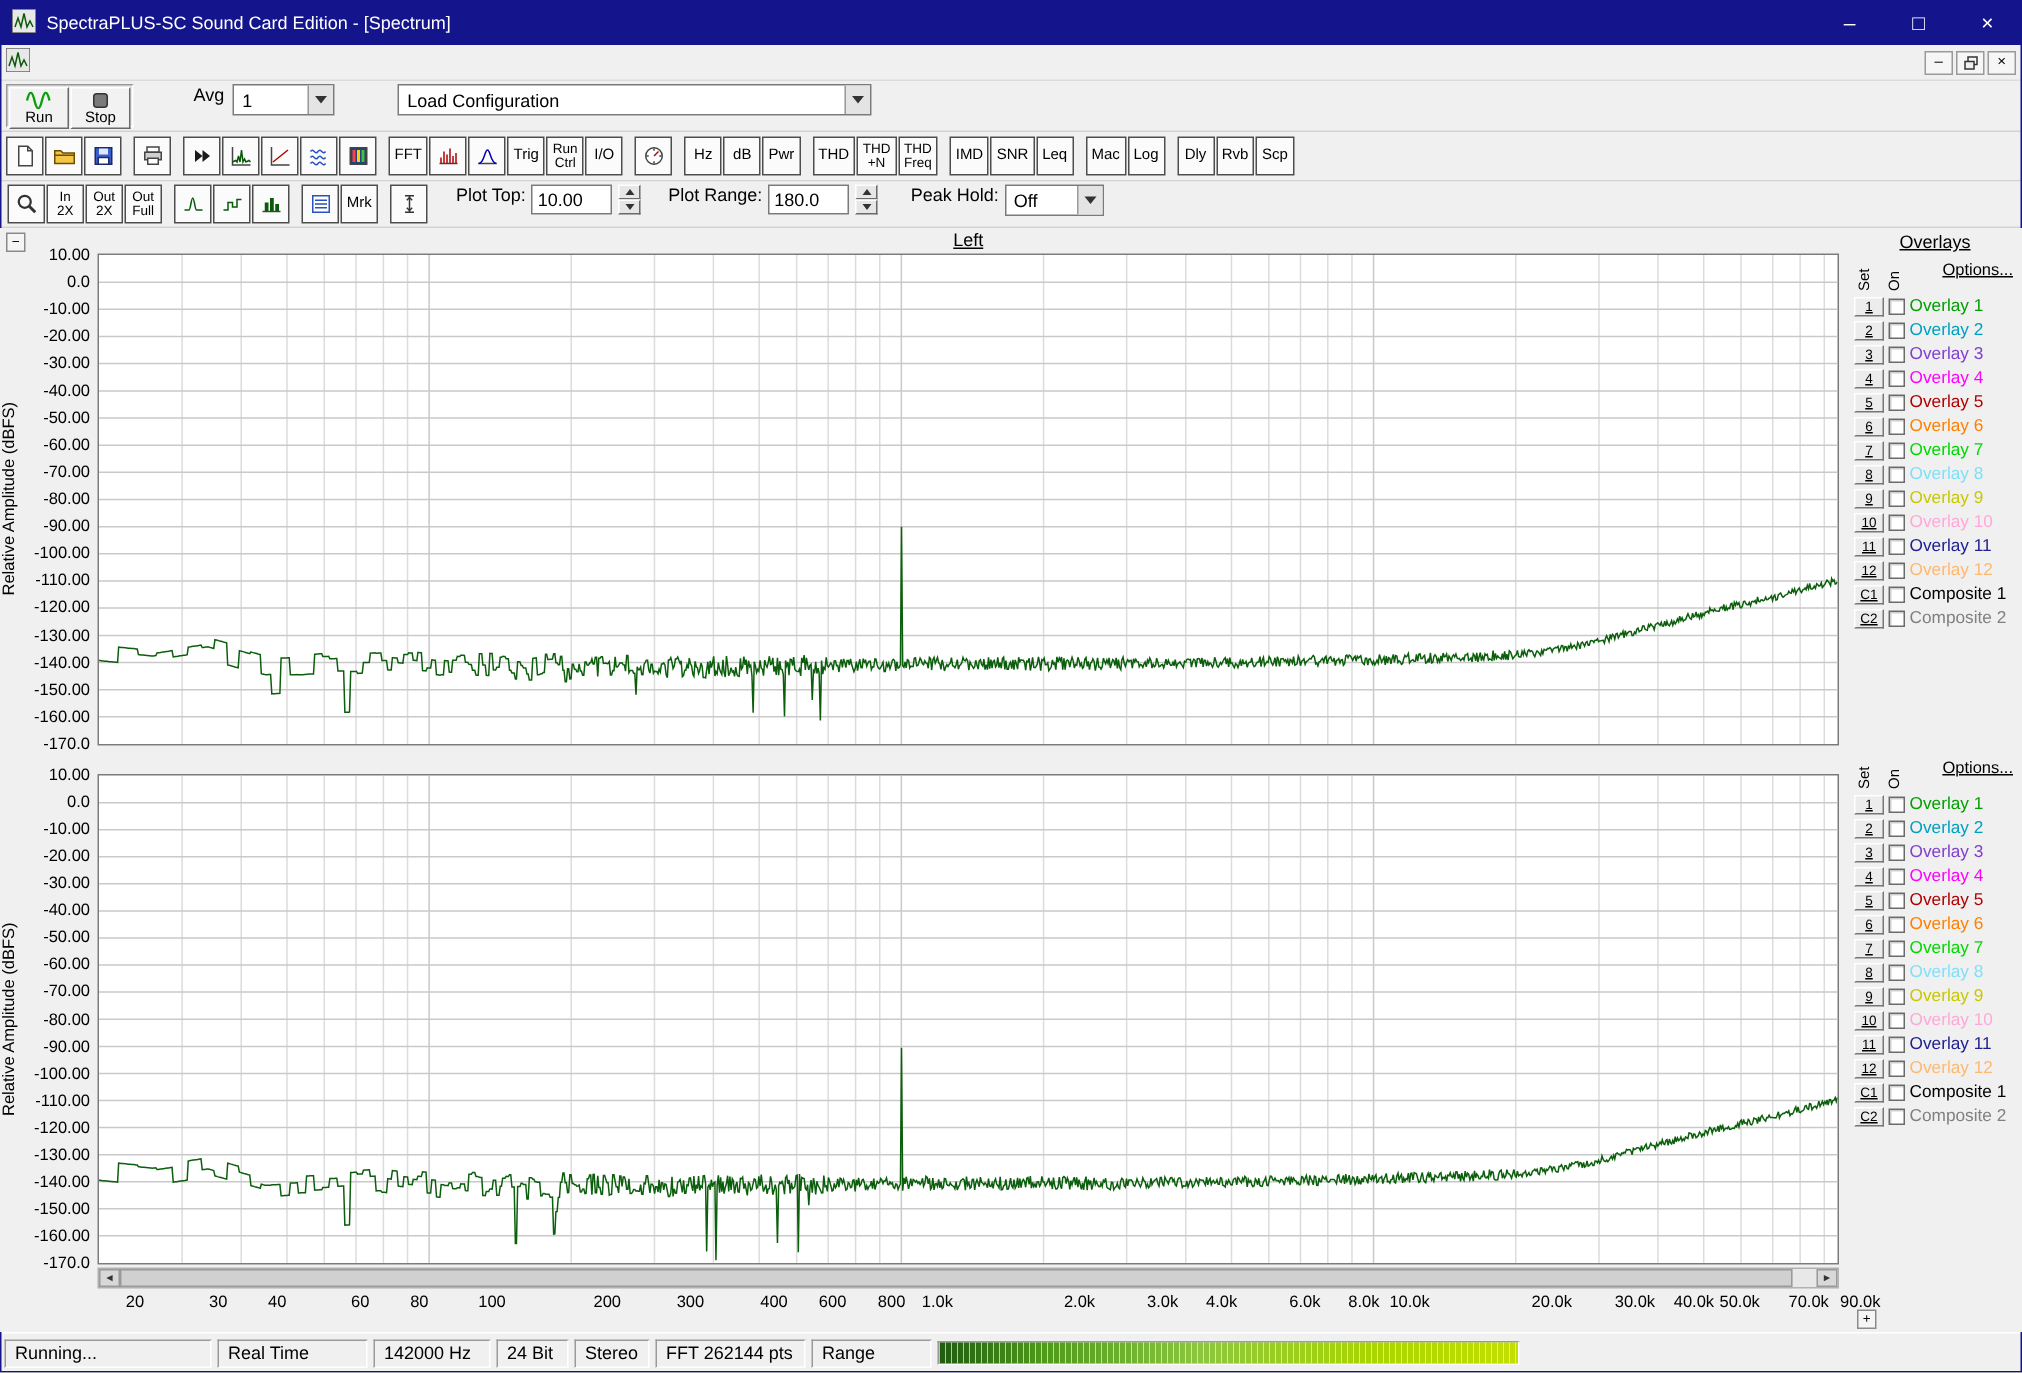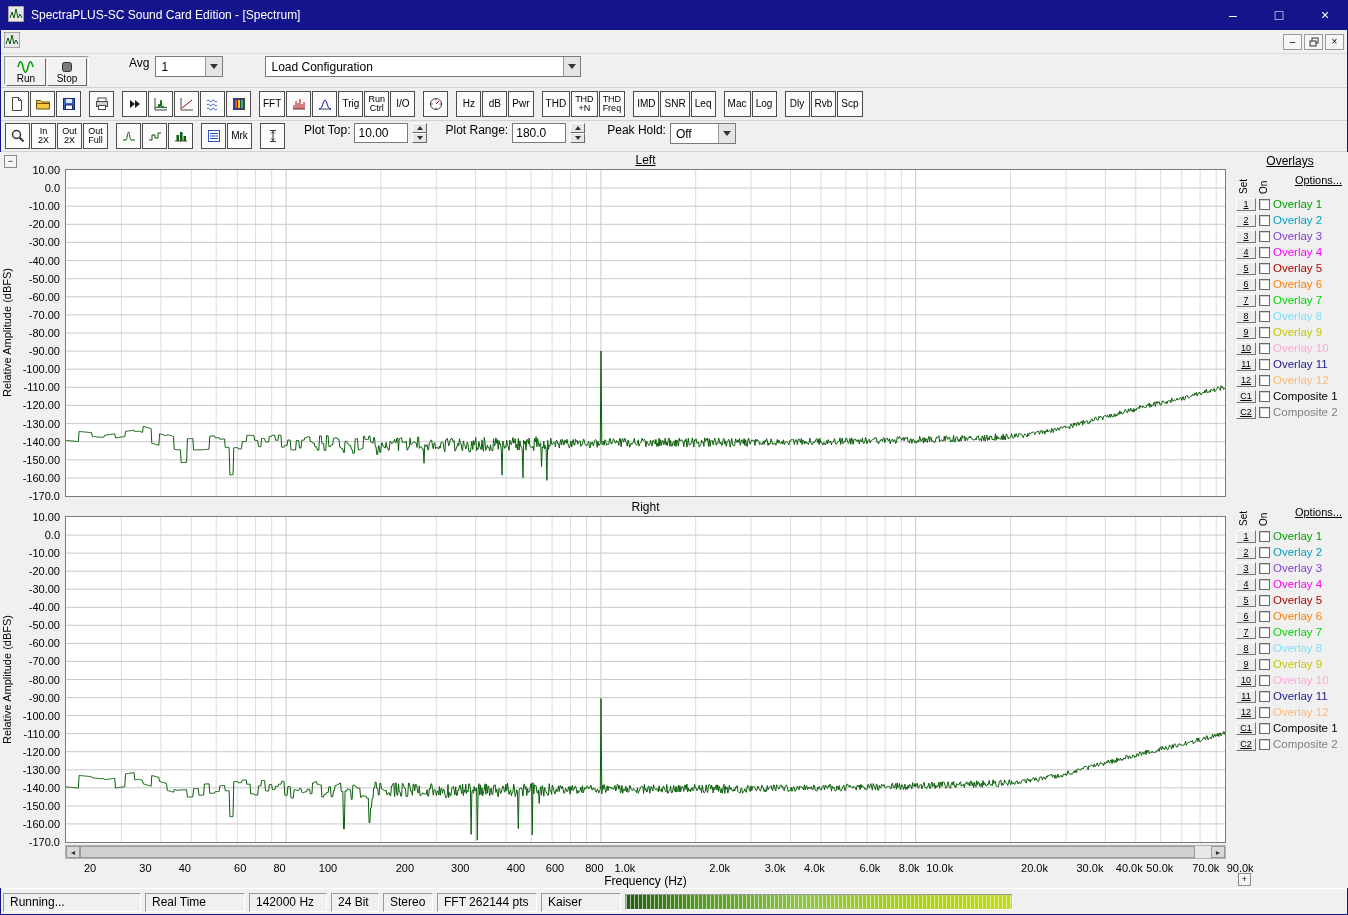--- a/index.html
+++ b/index.html
@@ -406,7 +406,6 @@
           <path d="M0.0 270.4L0.8 270.4L1.5 270.5L2.3 270.6L3.1 270.7L3.9 270.8L4.6 270.8L5.4 270.9L6.2 271.0L7.0 271.1L7.7 271.1L8.5 271.2L9.3 271.3L10.1 271.4L10.8 271.5L11.6 271.5L12.4 271.6L13.1 261.4L13.9 261.5L14.7 261.6L15.5 261.7L16.2 261.7L17.0 261.8L17.8 261.9L18.6 262.0L19.3 262.1L20.1 262.1L20.9 262.2L21.6 262.3L22.4 262.4L23.2 262.4L24.0 262.5L24.7 262.6L25.5 262.7L26.3 266.4L27.1 266.5L27.8 266.6L28.6 266.6L29.4 266.7L30.2 266.8L30.9 266.9L31.7 267.0L32.5 267.0L33.2 267.1L34.0 267.2L34.8 267.3L35.6 267.4L36.3 267.3L37.1 267.2L37.9 267.1L38.7 265.3L39.4 265.2L40.2 265.1L41.0 265.0L41.8 264.8L42.5 264.7L43.3 264.6L44.1 264.5L44.8 264.4L45.6 264.3L46.4 264.2L47.2 264.0L47.9 263.9L48.7 263.8L49.5 267.9L50.3 267.8L51.0 267.7L51.8 267.6L52.6 267.5L53.3 267.3L54.1 267.2L54.9 267.1L55.7 267.0L56.4 266.9L57.2 266.8L58.0 266.7L58.8 266.5L59.5 261.4L60.3 261.3L61.1 261.2L61.9 261.0L62.6 260.9L63.4 260.8L64.2 260.7L64.9 260.6L65.7 260.5L66.5 260.4L67.3 260.2L68.0 260.1L68.8 261.7L69.6 261.6L70.4 261.5L71.1 261.4L71.9 261.3L72.7 261.2L73.5 261.4L74.2 261.7L75.0 261.9L75.8 262.1L76.5 262.3L77.3 256.4L78.1 256.6L78.9 256.8L79.6 257.1L80.4 257.3L81.2 257.5L82.0 257.7L82.7 257.9L83.5 258.2L84.3 258.4L85.1 258.6L85.8 273.3L86.6 273.5L87.4 273.7L88.1 273.9L88.9 274.1L89.7 274.4L90.5 274.6L91.2 274.8L92.0 275.0L92.8 275.2L93.6 263.8L94.3 264.0L95.1 264.2L95.9 264.4L96.6 264.6L97.4 264.9L98.2 265.1L99.0 265.3L99.7 265.5L100.5 265.7L101.3 264.6L102.1 264.9L102.8 265.1L103.6 265.3L104.4 265.5L105.2 265.7L105.9 266.0L106.7 266.2L107.5 266.4L108.2 279.1L109.0 279.3L109.8 279.5L110.6 279.7L111.3 279.8L112.1 279.8L112.9 279.7L113.7 279.7L114.4 279.7L115.2 292.6L116.0 292.5L116.8 292.5L117.5 292.5L118.3 292.4L119.1 292.4L119.8 292.4L120.6 292.3L121.4 268.7L122.2 268.7L122.9 268.7L123.7 268.6L124.5 268.6L125.3 268.6L126.0 268.5L126.8 268.5L127.6 279.9L128.3 279.9L129.1 279.9L129.9 279.8L130.7 279.8L131.4 279.8L132.2 279.7L133.0 279.9L133.8 279.9L134.5 279.8L135.3 279.8L136.1 279.8L136.9 279.7L137.6 279.7L138.4 279.5L139.2 279.5L139.9 279.4L140.7 279.4L141.5 279.4L142.3 279.3L143.0 279.3L143.8 266.1L144.6 266.1L145.4 266.0L146.1 266.0L146.9 265.9L147.7 265.9L148.5 265.9L149.2 267.7L150.0 267.7L150.8 267.6L151.5 267.6L152.3 267.6L153.1 267.5L153.9 269.2L154.6 269.2L155.4 269.1L156.2 269.1L157.0 269.1L157.7 269.0L158.5 269.0L159.3 277.4L160.0 277.4L160.8 277.4L161.6 277.3L162.4 277.3L163.1 277.3L163.9 304.9L164.7 304.9L165.5 304.8L166.2 304.8L167.0 304.7L167.8 277.7L168.6 277.7L169.3 277.6L170.1 277.6L170.9 277.6L171.6 277.5L172.4 279.0L173.2 278.9L174.0 278.9L174.7 278.9L175.5 278.8L176.3 271.7L177.1 271.7L177.8 271.6L178.6 271.6L179.4 271.6L180.2 271.5L180.9 265.4L181.7 265.3L182.5 265.3L183.2 265.3L184.0 265.2L184.8 265.5L185.6 265.5L186.3 265.4L187.1 265.4L187.9 265.4L188.7 270.4L189.4 270.3L190.2 270.4L191.0 270.4L191.7 270.5L192.5 276.5L193.3 276.6L194.1 276.7L194.8 276.7L195.6 268.5L196.4 268.5L197.2 268.6L197.9 268.7L198.7 268.7L199.5 271.8L200.3 271.9L201.0 272.0L201.8 272.0L202.6 272.1L203.3 266.3L204.1 266.3L204.9 266.4L205.7 266.4L206.4 265.2L207.2 265.3L208.0 265.4L208.8 265.4L209.5 270.2L210.3 270.2L211.1 270.3L211.9 270.4L212.6 265.0L213.4 265.0L214.2 265.1L214.9 265.1L215.7 277.1L216.5 277.2L217.3 277.2L218.0 277.3L218.8 275.2L219.6 275.3L220.4 275.4L221.1 275.4L221.9 269.9L222.7 270.0L223.4 270.1L224.2 270.1L225.0 279.9L225.8 279.9L226.5 280.0L227.3 280.1L228.1 279.9L228.9 279.9L229.6 280.0L230.4 270.4L231.2 270.5L232.0 270.5L232.7 270.6L233.5 278.0L234.3 278.1L235.0 278.1L235.8 270.1L236.6 270.1L237.4 270.2L238.1 270.2L238.9 267.6L239.7 267.7L240.5 267.7L241.2 266.8L242.0 266.8L242.8 266.8L243.6 266.9L244.3 271.5L245.1 271.5L245.9 271.6L246.6 272.9L247.4 273.0L248.2 273.0L249.0 276.8L249.7 276.8L250.5 276.8L251.3 280.1L252.1 280.2L252.8 280.2L253.6 265.9L254.4 265.9L255.2 265.9L255.9 273.4L256.7 273.4L257.5 273.5L258.2 280.3L259.0 280.4L259.8 280.4L260.6 265.5L261.3 265.6L262.1 265.6L262.9 276.6L263.7 276.7L264.4 276.7L265.2 274.9L266.0 274.9L266.7 274.9L267.5 268.2L268.3 268.2L269.1 267.5L269.8 267.6L270.6 267.6L271.4 269.1L272.2 269.1L272.9 269.1L273.7 276.9L274.5 276.9L275.3 278.6L276.0 278.6L276.8 278.7L277.6 282.6L278.3 282.6L279.1 271.2L279.9 271.2L280.7 271.3L281.4 273.6L282.2 273.6L283.0 275.3L283.8 275.3L284.5 275.3L285.3 279.4L286.1 279.4L286.9 283.3L287.6 283.3L288.4 283.3L289.2 268.9L289.9 268.8L290.7 268.7L291.5 268.6L292.3 279.8L293.0 279.8L293.8 279.7L294.6 279.2L295.4 279.2L296.1 278.4L296.9 278.4L297.7 266.1L298.4 266.1L299.2 269.6L300.0 269.6L300.8 269.5L301.5 269.5L302.3 269.4L303.1 265.9L303.9 265.9L304.6 271.8L305.4 271.8L306.2 273.1L307.0 273.1L307.7 267.6L308.5 267.5L309.3 276.8L310.0 276.8L310.8 284.5L311.6 284.5L312.4 275.9L313.1 275.9L313.9 282.6L314.7 282.5L315.5 272.9L316.2 272.9L317.0 276.1L317.8 276.1L318.6 277.9L319.3 277.9L320.1 272.5L320.9 277.4L321.6 277.4L322.4 280.1L323.2 280.1L324.0 271.4L324.7 271.4L325.5 273.5L326.3 273.4L327.1 271.9L327.8 271.9L328.6 269.3L329.4 272.7L330.1 272.7L330.9 268.1L331.7 268.1L332.5 280.9L333.2 268.8L334.0 268.8L334.8 267.8L335.6 267.8L336.3 272.3L337.1 272.2L337.9 272.0L338.7 272.4L339.4 272.3L340.2 271.1L341.0 280.0L341.7 280.0L342.5 277.0L343.3 277.1L344.1 267.9L344.8 274.6L345.6 274.7L346.4 273.6L347.2 272.0L347.9 272.0L348.7 271.9L349.5 273.2L350.3 273.3L351.0 277.4L351.8 267.0L352.6 267.0L353.3 278.4L354.1 277.0L354.9 277.0L355.7 277.0L356.4 278.9L357.2 278.9L358.0 293.2L358.8 274.6L359.5 276.3L360.3 276.4L361.1 274.7L361.8 279.7L362.6 279.8L363.4 272.8L364.2 271.6L364.9 270.1L365.7 270.1L366.5 276.6L367.3 278.7L368.0 272.9L368.8 272.9L369.6 278.8L370.4 277.4L371.1 277.7L371.9 277.7L372.7 279.2L373.4 276.0L374.2 278.1L375.0 272.6L375.8 272.6L376.5 272.0L377.3 273.3L378.1 279.8L378.9 281.8L379.6 270.0L380.4 270.0L381.2 268.4L382.0 271.6L382.7 275.8L383.5 274.2L384.3 269.4L385.0 269.4L385.8 268.0L386.6 270.2L387.4 272.2L388.1 270.5L388.9 281.2L389.7 280.3L390.5 276.8L391.2 276.8L392.0 273.1L392.8 275.6L393.5 268.8L394.3 272.5L395.1 274.0L395.9 279.5L396.6 280.9L397.4 270.9L398.2 274.5L399.0 275.3L399.7 279.0L400.5 276.8L401.3 272.0L402.1 274.3L402.8 281.6L403.6 281.6L404.4 281.9L405.1 276.7L405.9 271.2L406.7 279.5L407.5 270.6L408.2 275.1L409.0 272.2L409.8 267.6L410.6 280.7L411.3 277.8L412.1 279.3L412.9 271.7L413.7 276.0L414.4 277.9L415.2 279.6L416.0 269.8L416.7 278.2L417.5 281.3L418.3 267.4L419.1 273.5L419.8 280.4L420.6 278.5L421.4 275.1L422.2 278.1L422.9 277.4L423.7 280.9L424.5 274.8L425.3 279.6L426.0 280.7L426.8 280.9L427.6 268.8L428.3 276.1L429.1 274.8L429.9 267.8L430.7 273.3L431.4 269.7L432.2 279.3L433.0 270.5L433.8 274.5L434.5 273.5L435.3 280.5L436.1 305.1L436.8 271.1L437.6 274.0L438.4 278.4L439.2 276.2L439.9 277.4L440.7 270.2L441.5 275.4L442.3 276.2L443.0 280.4L443.8 270.1L444.6 273.2L445.4 274.8L446.1 271.9L446.9 267.5L447.7 273.1L448.4 272.7L449.2 268.6L450.0 277.8L450.8 274.3L451.5 280.0L452.3 268.6L453.1 280.1L453.9 270.8L454.6 276.2L455.4 276.4L456.2 279.8L457.0 307.7L457.7 270.3L458.5 273.9L459.3 271.3L460.0 280.2L460.8 269.5L461.6 269.7L462.4 273.7L463.1 268.0L463.9 276.1L464.7 277.3L465.5 277.6L466.2 277.8L467.0 276.0L467.8 280.6L468.5 268.6L469.3 271.9L470.1 266.7L470.9 276.7L471.6 268.6L472.4 273.0L473.2 276.6L474.0 273.4L474.7 272.8L475.5 296.7L476.3 276.9L477.1 278.1L477.8 271.2L478.6 279.0L479.4 275.5L480.1 278.9L480.9 310.4L481.7 270.4L482.5 279.4L483.2 275.0L484.0 276.2L484.8 268.3L485.6 273.9L486.3 274.7L487.1 273.3L487.9 272.0L488.7 273.3L489.4 276.8L490.2 270.6L491.0 270.5L491.7 273.7L492.5 273.6L493.3 278.0L494.1 272.2L494.8 269.6L495.6 275.0L496.4 269.3L497.2 271.6L497.9 275.1L498.7 270.4L499.5 270.4L500.2 273.4L501.0 269.3L501.8 273.2L502.6 275.7L503.3 277.9L504.1 275.9L504.9 271.0L505.7 277.1L506.4 272.9L507.2 269.5L508.0 275.0L508.8 275.1L509.5 269.1L510.3 271.5L511.1 270.4L511.8 274.2L512.6 272.1L513.4 270.9L514.2 270.9L514.9 276.4L515.7 274.5L516.5 274.6L517.3 269.3L518.0 269.4L518.8 273.5L519.6 275.4L520.4 276.0L521.1 275.0L521.9 273.3L522.7 271.4L523.4 277.7L524.2 277.7L525.0 272.3L525.8 274.2L526.5 272.1L527.3 275.8L528.1 273.3L528.9 270.2L529.6 269.6L530.4 270.6L531.2 277.3L531.9 271.3L532.7 275.4L533.5 275.0L534.3 272.9L535.0 181.1L535.8 273.9L536.6 274.9L537.4 271.2L538.1 275.2L538.9 269.8L539.7 270.3L540.5 275.3L541.2 274.1L542.0 274.3L542.8 274.3L543.5 268.8L544.3 268.5L545.1 273.8L545.9 273.6L546.6 271.6L547.4 268.8L548.2 270.1L549.0 272.6L549.7 273.2L550.5 270.5L551.3 272.1L552.1 272.2L552.8 275.5L553.6 268.2L554.4 269.0L555.1 276.7L555.9 270.0L556.7 268.3L557.5 272.1L558.2 270.4L559.0 268.3L559.8 271.9L560.6 272.7L561.3 276.2L562.1 269.9L562.9 273.3L563.6 277.3L564.4 274.9L565.2 273.1L566.0 274.3L566.7 273.0L567.5 272.1L568.3 268.4L569.1 273.8L569.8 274.1L570.6 275.2L571.4 273.3L572.2 269.8L572.9 276.1L573.7 273.8L574.5 273.0L575.2 271.8L576.0 268.3L576.8 270.3L577.6 270.6L578.3 269.2L579.1 270.6L579.9 276.8L580.7 271.3L581.4 272.9L582.2 274.1L583.0 275.6L583.8 274.4L584.5 270.2L585.3 273.3L586.1 276.1L586.8 270.8L587.6 269.9L588.4 273.0L589.2 274.1L589.9 269.4L590.7 276.4L591.5 273.2L592.3 276.4L593.0 268.2L593.8 275.8L594.6 269.7L595.4 275.4L596.1 270.9L596.9 270.3L597.7 274.7L598.4 273.7L599.2 268.2L600.0 275.1L600.8 271.8L601.5 275.5L602.3 269.1L603.1 268.1L603.9 276.3L604.6 270.4L605.4 276.1L606.2 276.1L606.9 272.9L607.7 271.5L608.5 275.8L609.3 269.9L610.0 276.5L610.8 269.9L611.6 272.5L612.4 276.1L613.1 268.2L613.9 271.1L614.7 269.9L615.5 270.1L616.2 270.2L617.0 271.5L617.8 276.7L618.5 270.8L619.3 271.3L620.1 268.8L620.9 277.0L621.6 273.5L622.4 268.2L623.2 274.9L624.0 275.1L624.7 274.3L625.5 272.8L626.3 267.9L627.1 271.6L627.8 277.1L628.6 269.8L629.4 270.4L630.1 268.8L630.9 273.1L631.7 273.1L632.5 271.9L633.2 277.1L634.0 275.9L634.8 274.7L635.6 269.9L636.3 272.7L637.1 272.0L637.9 276.4L638.6 267.9L639.4 271.4L640.2 268.6L641.0 270.4L641.7 268.0L642.5 276.4L643.3 268.9L644.1 276.5L644.8 270.9L645.6 270.0L646.4 270.8L647.2 274.8L647.9 271.1L648.7 268.2L649.5 270.7L650.2 275.3L651.0 273.0L651.8 273.5L652.6 268.2L653.3 270.1L654.1 273.9L654.9 272.2L655.7 275.5L656.4 274.8L657.2 269.6L658.0 268.4L658.8 274.2L659.5 270.9L660.3 276.4L661.1 272.0L661.8 271.4L662.6 269.3L663.4 270.9L664.2 277.1L664.9 273.6L665.7 268.5L666.5 274.6L667.3 274.8L668.0 276.1L668.8 274.6L669.6 268.8L670.3 270.7L671.1 272.5L671.9 269.9L672.7 272.3L673.4 268.6L674.2 275.3L675.0 272.6L675.8 269.7L676.5 270.3L677.3 273.7L678.1 268.5L678.9 275.6L679.6 269.8L680.4 274.9L681.2 276.5L681.9 270.0L682.7 268.1L683.5 272.3L684.3 274.2L685.0 271.5L685.8 269.8L686.6 271.1L687.4 270.3L688.1 270.2L688.9 275.4L689.7 269.2L690.5 271.3L691.2 269.5L692.0 271.0L692.8 271.2L693.5 274.5L694.3 273.0L695.1 273.4L695.9 274.9L696.6 272.8L697.4 271.3L698.2 274.5L699.0 270.2L699.7 271.7L700.5 268.7L701.3 270.4L702.0 275.4L702.8 272.9L703.6 274.5L704.4 273.6L705.1 268.8L705.9 271.4L706.7 274.5L707.5 274.1L708.2 273.2L709.0 273.0L709.8 275.2L710.6 272.5L711.3 269.4L712.1 273.2L712.9 270.2L713.6 272.1L714.4 273.5L715.2 273.5L716.0 271.5L716.7 273.9L717.5 269.8L718.3 274.7L719.1 272.7L719.8 272.1L720.6 271.2L721.4 272.7L722.2 273.7L722.9 275.0L723.7 270.8L724.5 271.4L725.2 269.7L726.0 269.4L726.8 269.8L727.6 269.6L728.3 274.7L729.1 271.2L729.9 269.5L730.7 270.2L731.4 274.7L732.2 269.3L733.0 269.1L733.7 269.4L734.5 272.6L735.3 268.6L736.1 274.6L736.8 270.1L737.6 270.3L738.4 274.1L739.2 271.1L739.9 273.3L740.7 272.0L741.5 272.8L742.3 274.7L743.0 273.2L743.8 268.2L744.6 270.6L745.3 273.8L746.1 274.8L746.9 273.3L747.7 271.7L748.4 272.9L749.2 271.2L750.0 269.4L750.8 268.5L751.5 272.7L752.3 269.0L753.1 274.6L753.9 268.4L754.6 272.3L755.4 272.0L756.2 273.9L756.9 275.1L757.7 272.5L758.5 273.0L759.3 275.0L760.0 273.0L760.8 270.4L761.6 273.9L762.4 269.6L763.1 272.4L763.9 272.2L764.7 271.0L765.5 274.9L766.2 272.4L767.0 271.5L767.8 271.4L768.5 268.6L769.3 272.9L770.1 274.4L770.9 273.8L771.6 272.1L772.4 271.3L773.2 271.3L774.0 267.8L774.7 274.4L775.5 270.1L776.3 268.2L777.0 273.8L777.8 272.5L778.6 271.0L779.4 271.6L780.1 267.8L780.9 268.9L781.7 271.9L782.5 273.4L783.2 271.8L784.0 268.5L784.8 274.3L785.6 267.8L786.3 270.0L787.1 274.3L787.9 269.3L788.6 269.2L789.4 269.1L790.2 270.8L791.0 269.8L791.7 271.7L792.5 269.8L793.3 274.0L794.1 269.6L794.8 270.2L795.6 272.0L796.4 267.8L797.2 273.4L797.9 273.1L798.7 272.5L799.5 267.4L800.2 269.2L801.0 273.8L801.8 270.8L802.6 270.2L803.3 269.3L804.1 272.9L804.9 271.0L805.7 270.6L806.4 269.8L807.2 268.9L808.0 269.3L808.7 268.1L809.5 267.0L810.3 268.0L811.1 272.5L811.8 271.9L812.6 274.0L813.4 271.2L814.2 271.0L814.9 269.8L815.7 269.0L816.5 271.4L817.3 268.3L818.0 267.5L818.8 272.6L819.6 269.7L820.3 268.5L821.1 267.9L821.9 270.4L822.7 270.7L823.4 268.6L824.2 273.7L825.0 270.4L825.8 270.0L826.5 269.1L827.3 271.9L828.1 269.9L828.9 269.8L829.6 273.5L830.4 272.5L831.2 267.2L831.9 266.7L832.7 268.5L833.5 266.7L834.3 267.3L835.0 268.4L835.8 270.3L836.6 268.5L837.4 267.5L838.1 270.8L838.9 267.5L839.7 268.7L840.4 267.9L841.2 267.1L842.0 271.1L842.8 272.4L843.5 273.0L844.3 268.8L845.1 268.8L845.9 273.4L846.6 269.5L847.4 269.2L848.2 271.0L849.0 272.8L849.7 270.8L850.5 273.2L851.3 271.7L852.0 270.1L852.8 272.1L853.6 266.4L854.4 268.9L855.1 271.4L855.9 269.8L856.7 268.1L857.5 273.2L858.2 267.4L859.0 272.0L859.8 268.5L860.6 269.0L861.3 272.5L862.1 268.8L862.9 266.3L863.6 271.6L864.4 267.0L865.2 267.4L866.0 271.7L866.7 270.6L867.5 271.2L868.3 272.9L869.1 272.3L869.8 269.1L870.6 266.9L871.4 268.0L872.1 267.4L872.9 265.6L873.7 271.9L874.5 270.7L875.2 270.2L876.0 269.8L876.8 270.9L877.6 270.8L878.3 266.2L879.1 270.8L879.9 266.2L880.7 265.9L881.4 269.1L882.2 269.0L883.0 267.6L883.7 266.9L884.5 272.0L885.3 271.6L886.1 269.7L886.8 271.6L887.6 265.3L888.4 272.0L889.2 271.7L889.9 267.7L890.7 266.5L891.5 267.7L892.3 271.3L893.0 269.3L893.8 271.4L894.6 267.2L895.3 270.9L896.1 265.4L896.9 267.9L897.7 267.5L898.4 266.0L899.2 271.0L900.0 267.4L900.8 268.8L901.5 270.4L902.3 267.5L903.1 266.6L903.8 268.0L904.6 266.0L905.4 268.7L906.2 269.2L906.9 269.0L907.7 270.4L908.5 269.6L909.3 268.6L910.0 270.0L910.8 266.6L911.6 266.5L912.4 265.7L913.1 270.2L913.9 269.7L914.7 268.6L915.4 271.3L916.2 265.9L917.0 267.0L917.8 270.6L918.5 265.3L919.3 271.2L920.1 267.8L920.9 265.0L921.6 270.5L922.4 267.7L923.2 269.9L924.0 265.9L924.7 266.9L925.5 266.2L926.3 270.0L927.0 269.3L927.8 269.6L928.6 270.2L929.4 263.7L930.1 270.3L930.9 265.6L931.7 268.9L932.5 267.3L933.2 268.3L934.0 268.7L934.8 269.4L935.6 265.8L936.3 269.8L937.1 264.2L937.9 269.7L938.6 266.1L939.4 270.0L940.2 263.9L941.0 264.6L941.7 266.5L942.5 269.1L943.3 268.2L944.1 267.1L944.8 266.6L945.6 263.6L946.4 267.7L947.1 268.0L947.9 268.0L948.7 264.2L949.5 266.6L950.2 263.6L951.0 266.0L951.8 267.3L952.6 263.9L953.3 263.2L954.1 264.4L954.9 263.8L955.7 264.4L956.4 266.5L957.2 267.8L958.0 265.3L958.7 263.9L959.5 264.6L960.3 265.7L961.1 267.0L961.8 263.5L962.6 265.9L963.4 262.9L964.2 263.3L964.9 263.5L965.7 262.3L966.5 262.5L967.3 261.7L968.0 262.6L968.8 264.6L969.6 262.5L970.3 262.1L971.1 261.6L971.9 261.8L972.7 260.9L973.4 264.4L974.2 262.6L975.0 260.4L975.8 260.5L976.5 263.6L977.3 261.0L978.1 261.1L978.8 264.2L979.6 260.9L980.4 262.0L981.2 259.4L981.9 262.1L982.7 260.9L983.5 260.1L984.3 261.5L985.0 262.7L985.8 258.3L986.6 259.8L987.4 262.5L988.1 258.8L988.9 258.1L989.7 259.4L990.4 260.8L991.2 258.4L992.0 257.7L992.8 260.1L993.5 260.1L994.3 257.2L995.1 257.0L995.9 257.2L996.6 258.3L997.4 256.8L998.2 256.8L999.0 255.8L999.7 257.8L1000.5 257.3L1001.3 257.2L1002.0 257.0L1002.8 256.9L1003.6 258.8L1004.4 255.4L1005.1 253.8L1005.9 255.7L1006.7 257.8L1007.5 252.9L1008.2 255.4L1009.0 252.9L1009.8 253.7L1010.5 256.1L1011.3 252.6L1012.1 252.2L1012.9 255.3L1013.6 254.0L1014.4 252.2L1015.2 252.8L1016.0 250.8L1016.7 255.2L1017.5 250.4L1018.3 253.3L1019.1 251.9L1019.8 251.3L1020.6 250.8L1021.4 251.0L1022.1 253.8L1022.9 253.6L1023.7 251.4L1024.5 252.4L1025.2 249.5L1026.0 248.7L1026.8 251.2L1027.6 250.5L1028.3 250.3L1029.1 247.3L1029.9 247.2L1030.7 249.5L1031.4 249.9L1032.2 250.2L1033.0 246.4L1033.7 247.7L1034.5 246.0L1035.3 247.0L1036.1 247.8L1036.8 249.8L1037.6 246.3L1038.4 245.9L1039.2 245.2L1039.9 246.0L1040.7 246.9L1041.5 244.9L1042.2 247.2L1043.0 247.4L1043.8 244.1L1044.6 247.3L1045.3 244.2L1046.1 246.5L1046.9 247.2L1047.7 245.6L1048.4 243.8L1049.2 246.8L1050.0 244.2L1050.8 245.9L1051.5 244.7L1052.3 242.7L1053.1 244.5L1053.8 240.8L1054.6 243.6L1055.4 241.9L1056.2 244.2L1056.9 243.4L1057.7 243.1L1058.5 241.1L1059.3 239.2L1060.0 240.9L1060.8 242.3L1061.6 242.8L1062.4 238.8L1063.1 241.3L1063.9 240.9L1064.7 238.0L1065.4 241.1L1066.2 239.8L1067.0 242.1L1067.8 238.5L1068.5 241.5L1069.3 239.1L1070.1 240.3L1070.9 238.1L1071.6 238.2L1072.4 237.4L1073.2 238.7L1073.9 235.3L1074.7 237.1L1075.5 236.6L1076.3 237.6L1077.0 236.0L1077.8 237.2L1078.6 237.4L1079.4 237.5L1080.1 237.5L1080.9 235.0L1081.7 234.7L1082.5 235.9L1083.2 232.9L1084.0 237.4L1084.8 234.4L1085.5 236.6L1086.3 235.3L1087.1 235.7L1087.9 232.5L1088.6 232.2L1089.4 236.5L1090.2 231.5L1091.0 233.5L1091.7 231.5L1092.5 233.1L1093.3 231.8L1094.1 235.0L1094.8 235.2L1095.6 234.1L1096.4 231.1L1097.1 230.8L1097.9 232.4L1098.7 233.1L1099.5 233.1L1100.2 231.6L1101.0 233.8L1101.8 231.0L1102.6 230.8L1103.3 231.3L1104.1 230.3L1104.9 232.7L1105.7 227.9L1106.4 230.8L1107.2 231.2L1108.0 230.0L1108.7 229.9L1109.5 230.6L1110.3 230.0L1111.1 228.1L1111.8 229.8L1112.6 229.7L1113.4 228.8L1114.2 228.5L1114.9 227.3L1115.7 230.4L1116.5 227.5L1117.2 226.6L1118.0 230.1L1118.8 229.7L1119.6 226.2L1120.3 226.1L1121.1 225.3L1121.9 227.2L1122.7 228.1L1123.4 227.6L1124.2 226.7L1125.0 226.4L1125.8 226.0L1126.5 224.2L1127.3 225.3L1128.1 225.5L1128.8 222.9L1129.6 224.6L1130.4 222.5L1131.2 226.0L1131.9 224.2L1132.7 223.0L1133.5 222.0L1134.3 224.1L1135.0 225.0L1135.8 223.4L1136.6 222.9L1137.4 222.0L1138.1 223.1L1138.9 220.2L1139.7 222.6L1140.4 219.0L1141.2 222.5L1142.0 222.8L1142.8 222.1L1143.5 220.8L1144.3 222.3L1145.1 219.1L1145.9 219.9L1146.6 220.7L1147.4 220.4L1148.2 218.5L1148.9 221.7L1149.7 220.7L1150.5 219.7L1151.3 218.1L1152.0 216.7L1152.8 217.6L1153.6 218.8L1154.4 220.5L1155.1 215.7L1155.9 217.6L1156.7 216.6L1157.5 219.4L1158.2 218.9L1159.0 218.0" stroke="#0b5e0b" fill="none" stroke-width="1"></path>
         </svg></div>
 
-    <div class="plot-title" id="ptitle-1">Right</div>
     <div class="ylabel-rot" id="ylab-1">Relative Amplitude (dBFS)</div>
     <div class="yticks" id="yticks-1">
         <div class="ytick" style="top: 1px;">10.00</div>

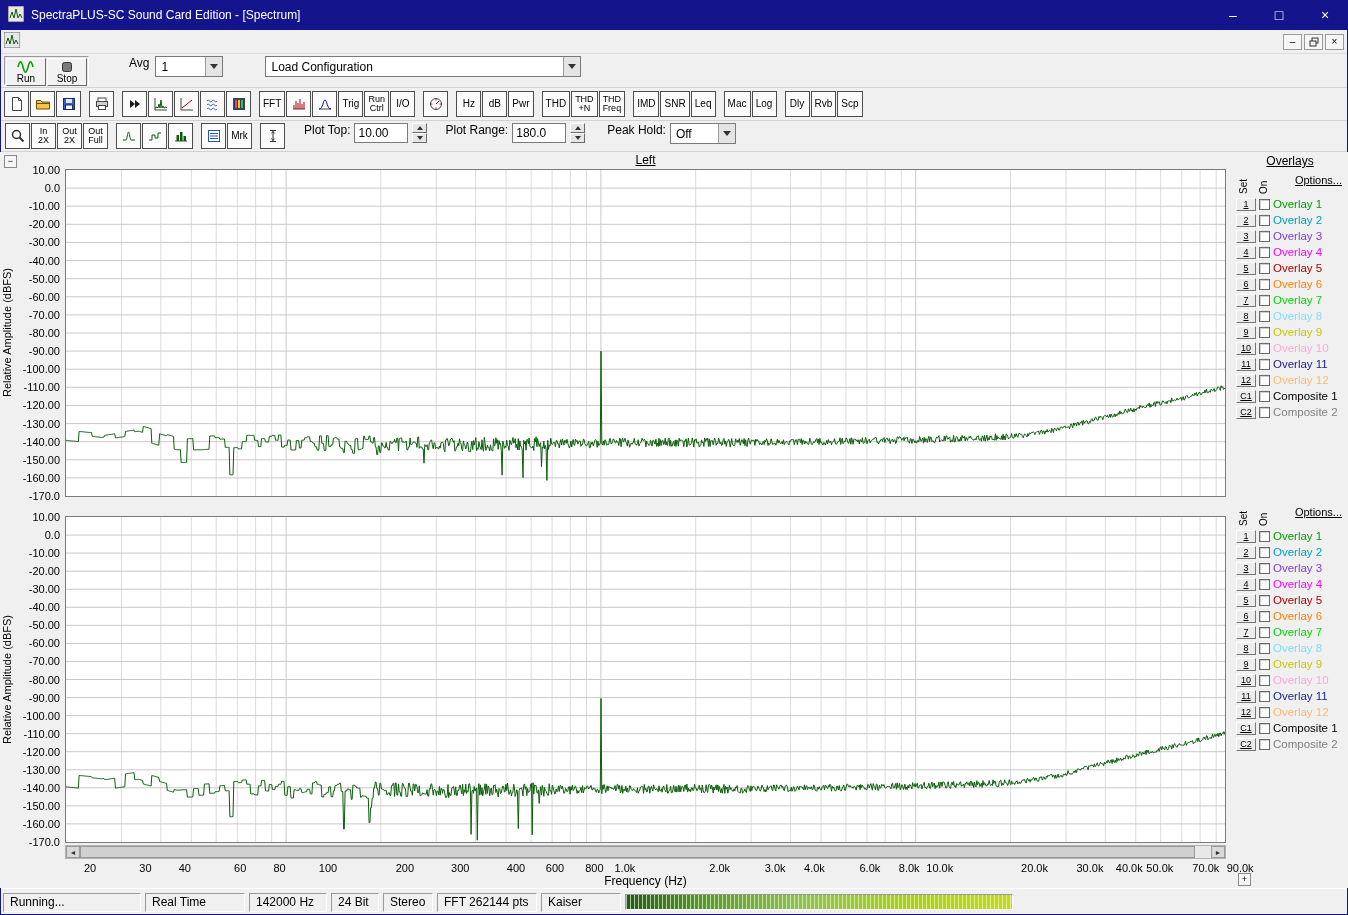--- a/index.html
+++ b/index.html
@@ -466,7 +466,6 @@
         <div class="xtick" style="left: 1116.81px;">70.0k</div>
         <div class="xtick" style="left: 1151.18px;">90.0k</div>
       </div>
-    <div id="xlabel">Frequency (Hz)</div>
     <div class="corner-btn" id="expand-btn">+</div>
 
     <div class="ovl-panel" id="ovl-0">

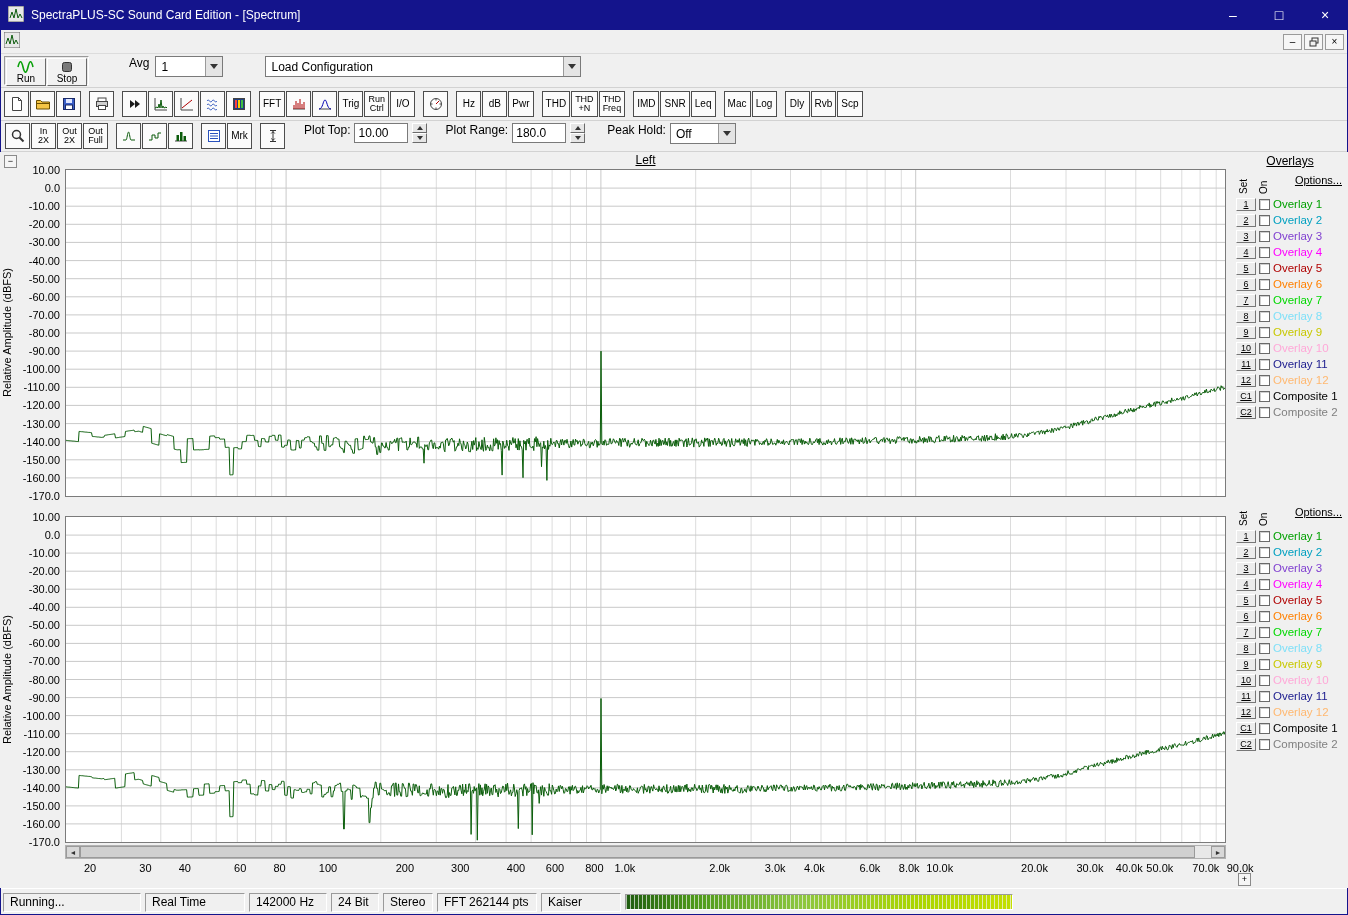--- a/index.html
+++ b/index.html
@@ -636,7 +636,7 @@
       <div class="status-cell" style="width: 48px;">24 Bit</div>
       <div class="status-cell" style="width: 50px;">Stereo</div>
       <div class="status-cell" style="width: 100px;">FFT 262144 pts</div>
-      <div class="status-cell" style="width: 80px;">Kaiser</div>
+      <div class="status-cell" style="width: 80px;">Range</div>
       <div class="meter">
         <div class="meter-fill"></div>
       </div>

